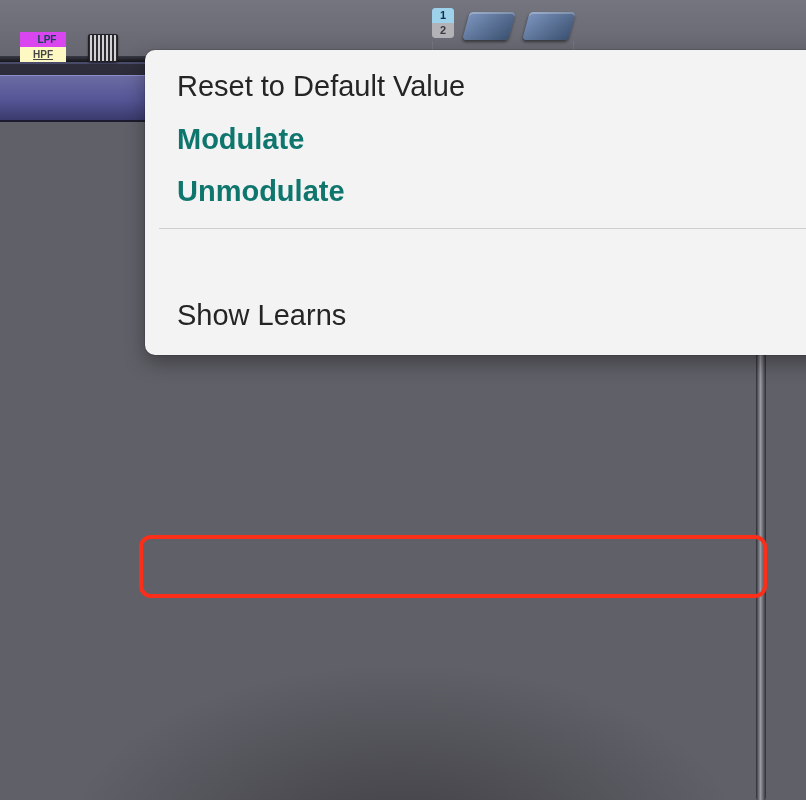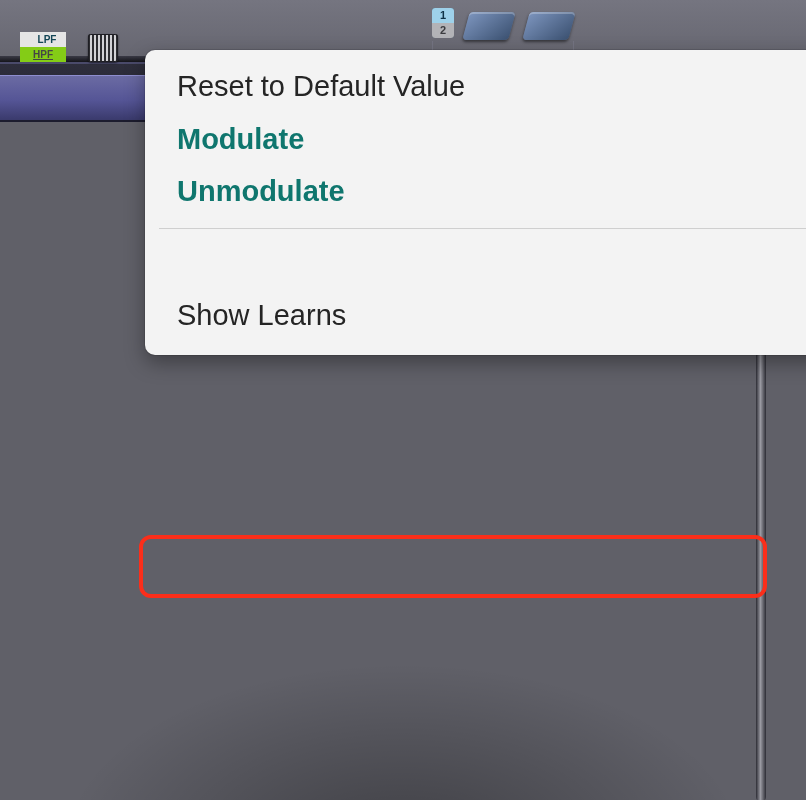--- a/index.html
+++ b/index.html
@@ -77,7 +77,7 @@
     line-height: 15px;
   }
   .filter-badge.active {
-    background: #e5e5e5;
+    background: #d946ef;
     color: #124555;
     padding-left: 8px;
   }

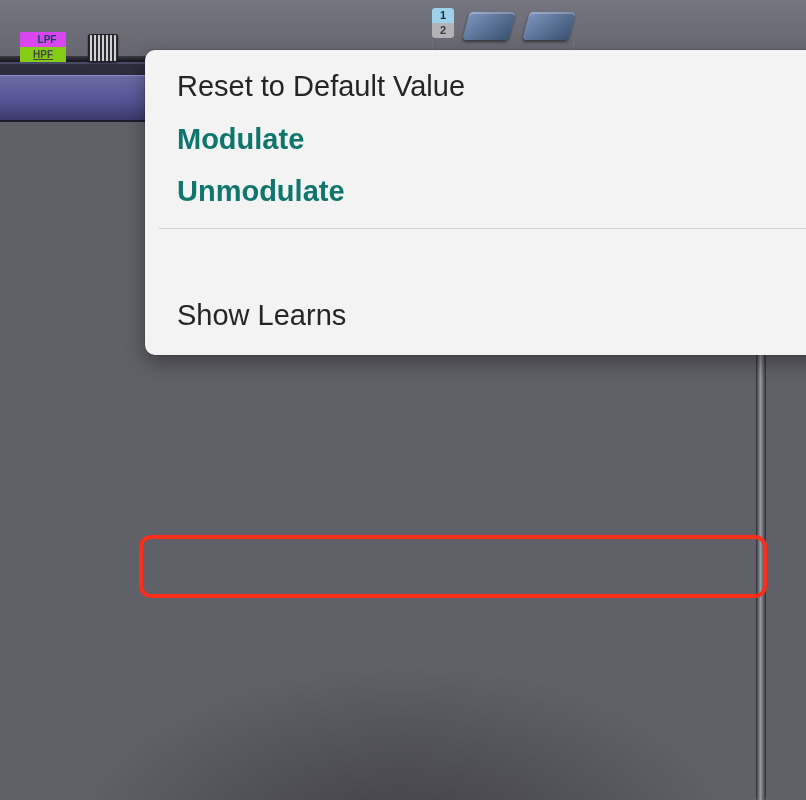--- a/index.html
+++ b/index.html
@@ -82,7 +82,7 @@
     padding-left: 8px;
   }
   .filter-badge.inactive {
-    background: #84cc16;
+    background: #fef9c3;
     color: #454545;
     text-decoration: underline;
   }

